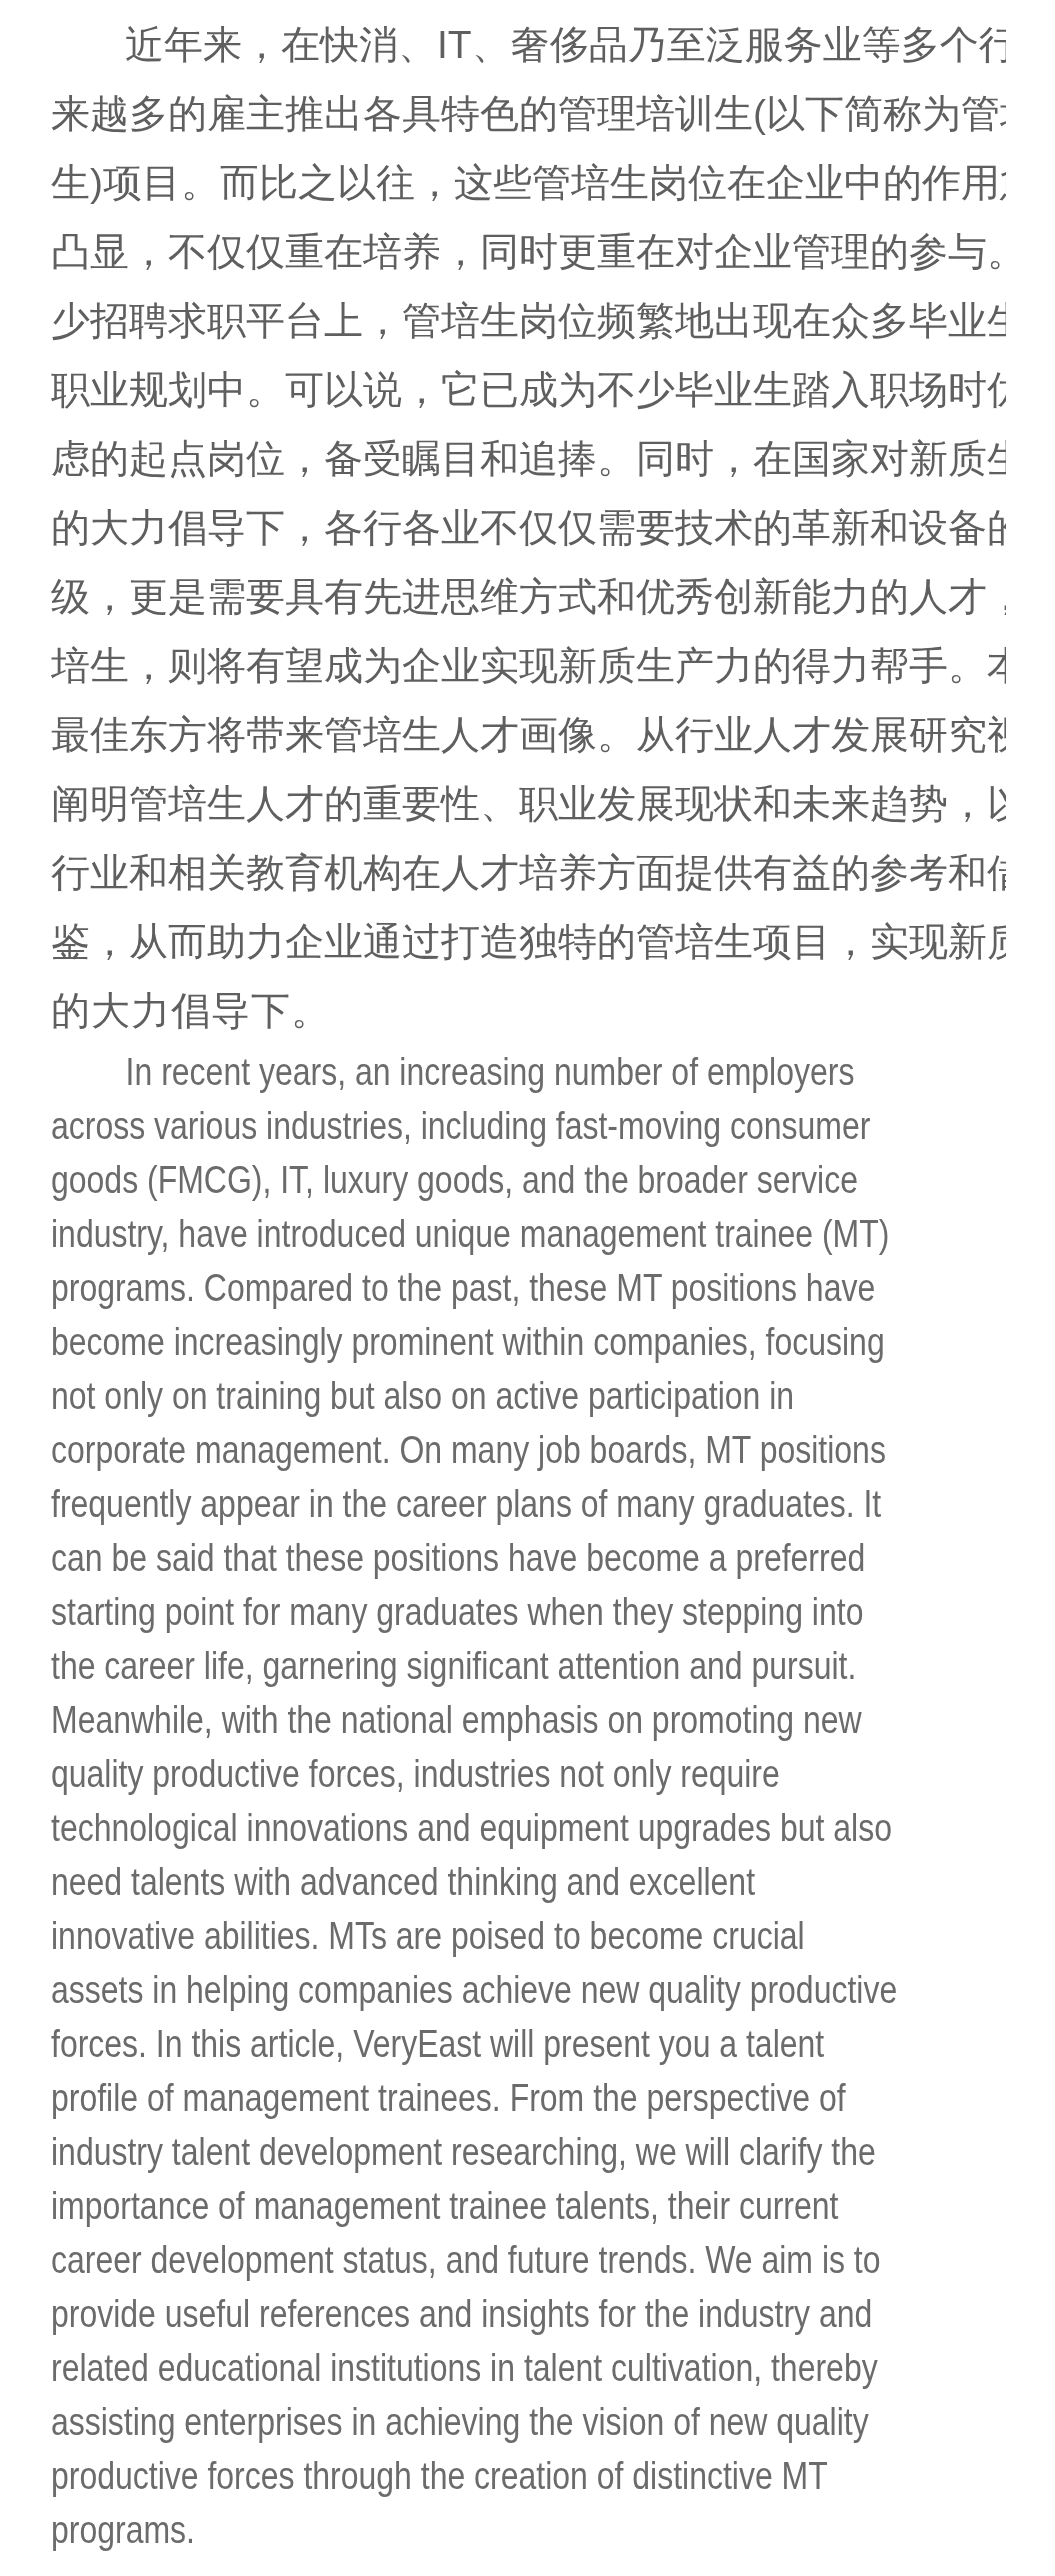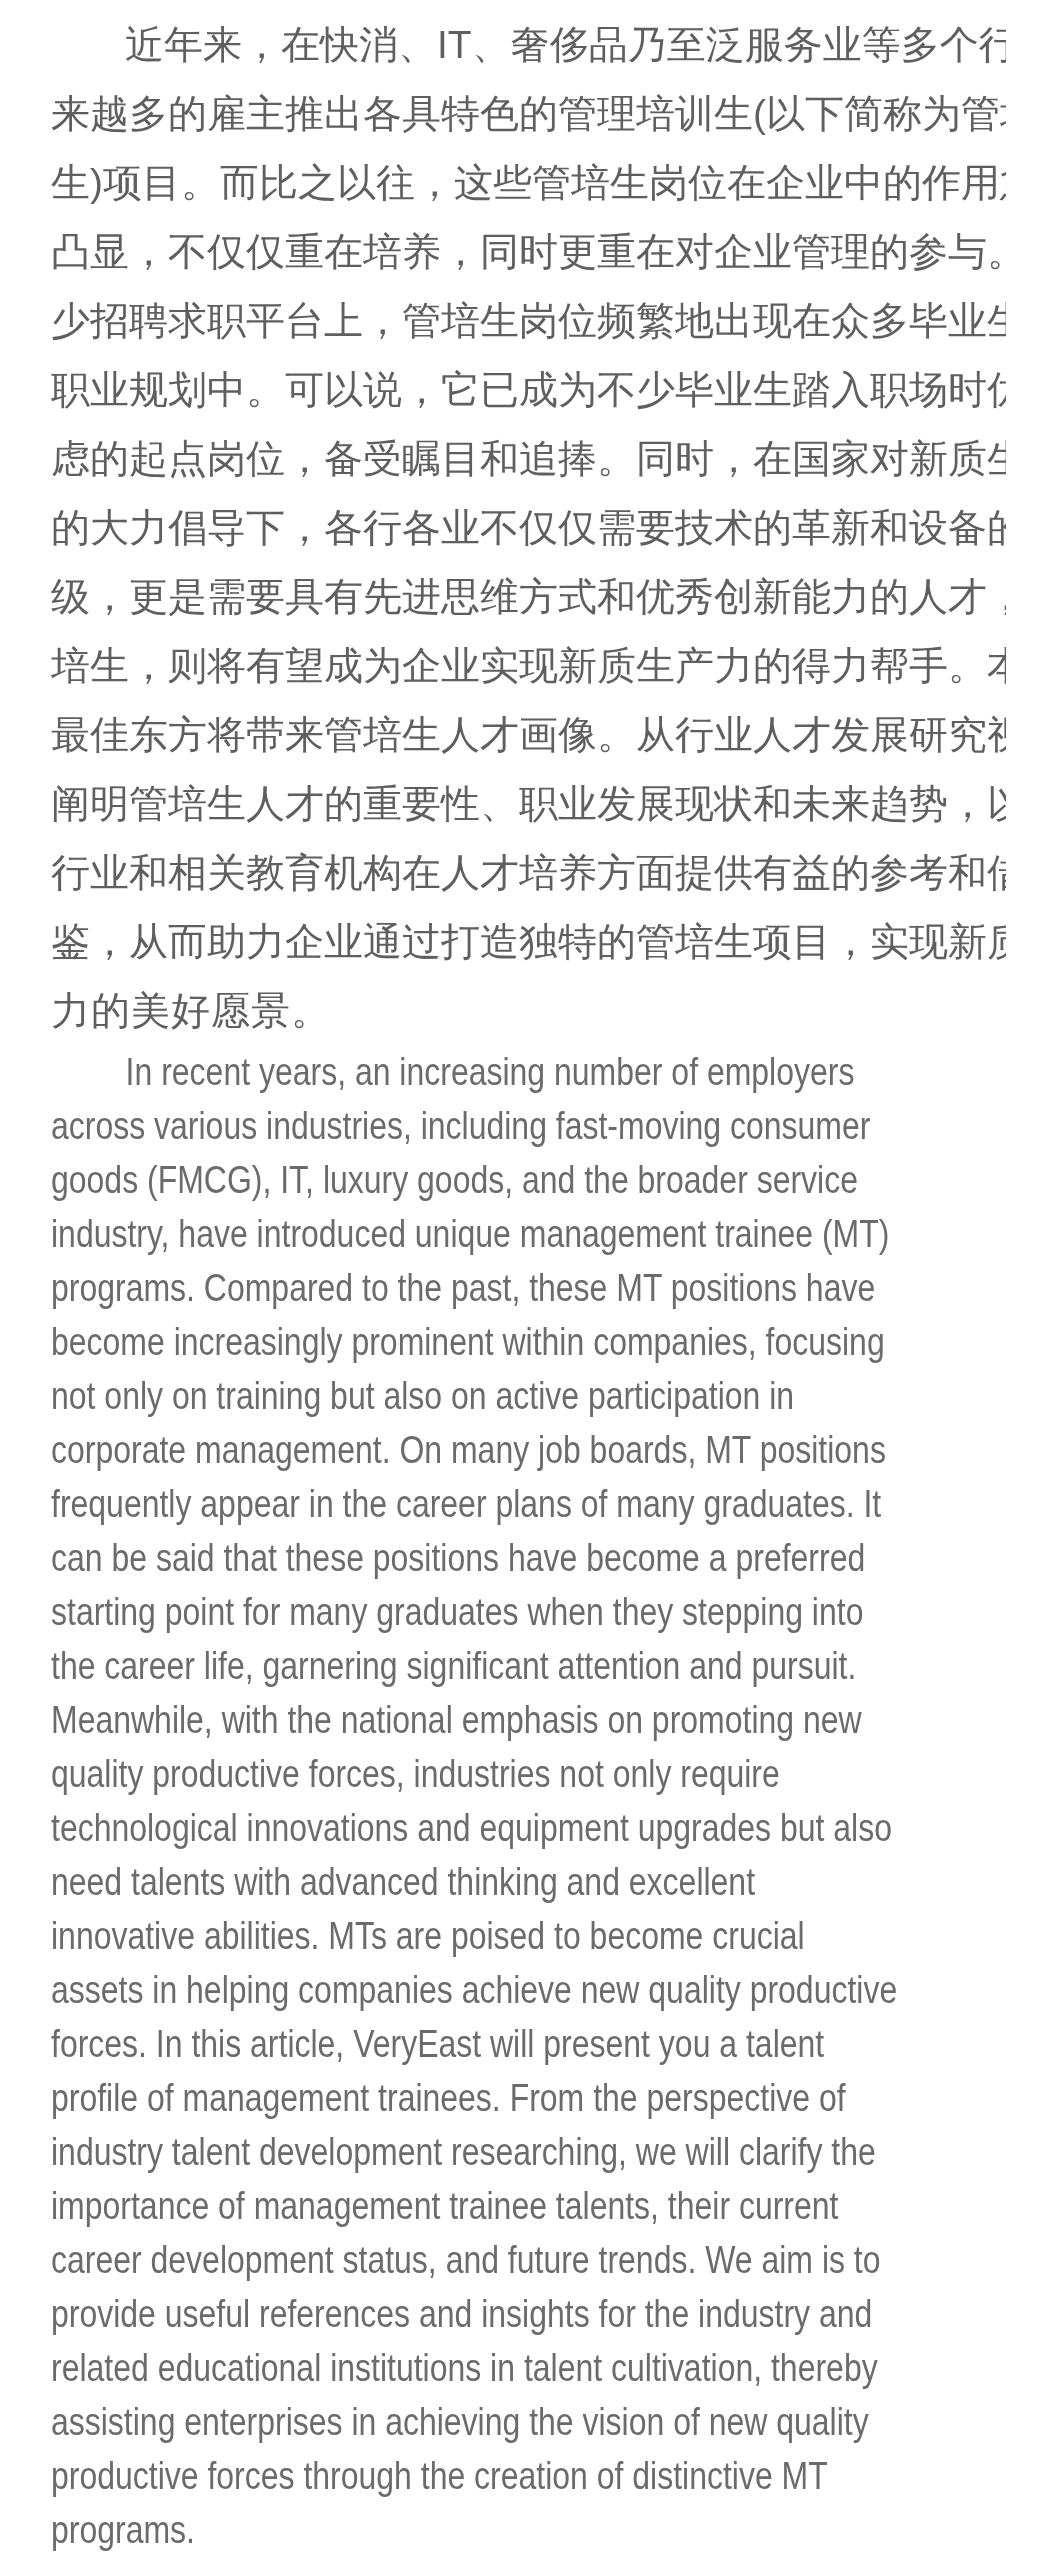--- a/index.html
+++ b/index.html
@@ -69,7 +69,7 @@
         <div class="line">阐明管培生人才的重要性、职业发展现状和未来趋势，以期为</div>
         <div class="line">行业和相关教育机构在人才培养方面提供有益的参考和借</div>
         <div class="line">鉴，从而助力企业通过打造独特的管培生项目，实现新质生产</div>
-        <div class="line last">力的美好愿景。</div>
+        <div class="line last">的大力倡导下。</div>
       </section>
     <section class="para-en">
         <div class="line first">In recent years, an increasing number of employers</div>

